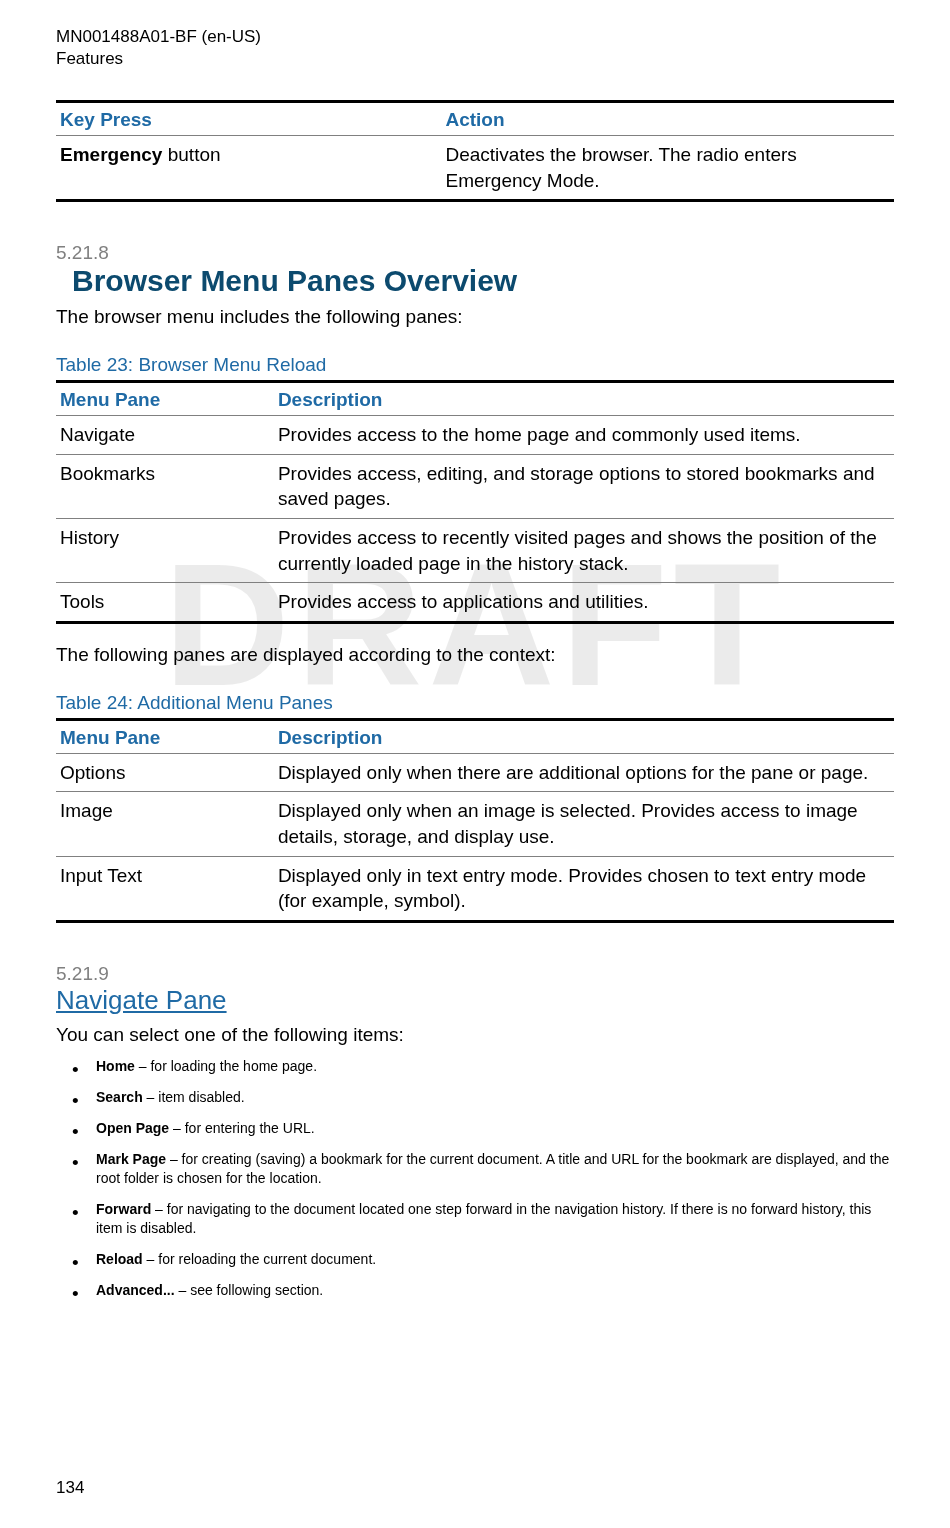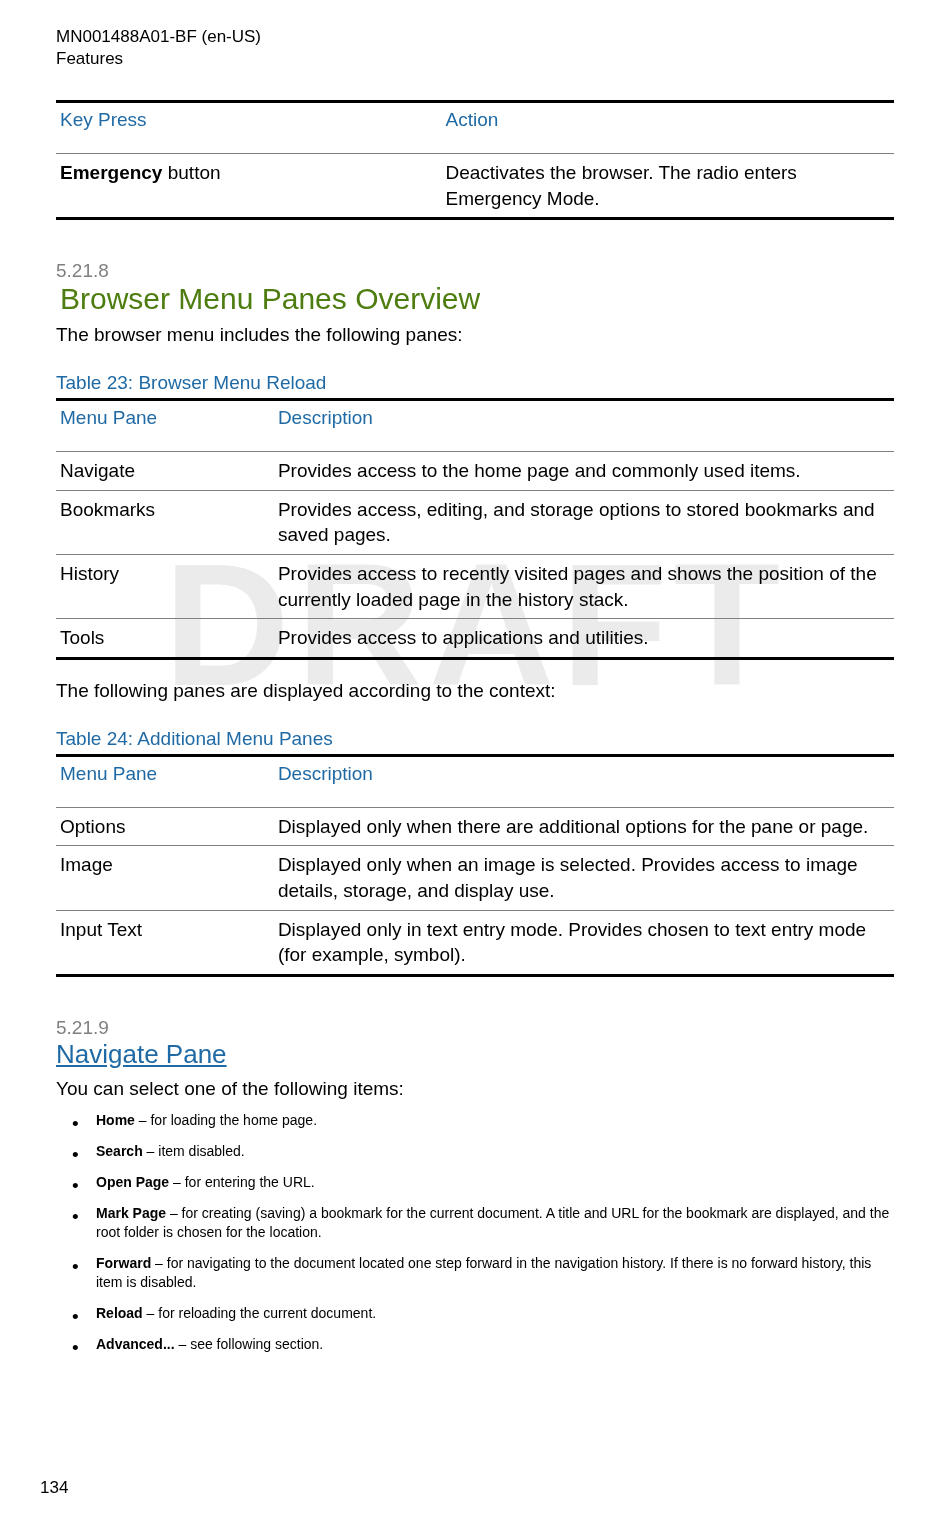--- a/index.html
+++ b/index.html
@@ -50,9 +50,9 @@
     border-top: 3px solid #000;
     border-bottom: 1px solid #808080;
     text-align: left;
-    font-weight: normal;
+    font-weight: bold;
     color: #1f6aa5;
-    padding: 6px 10px 22px 4px;
+    padding: 6px 10px 4px 4px;
   }
   table.doc-table td {
     border-bottom: 1px solid #808080;

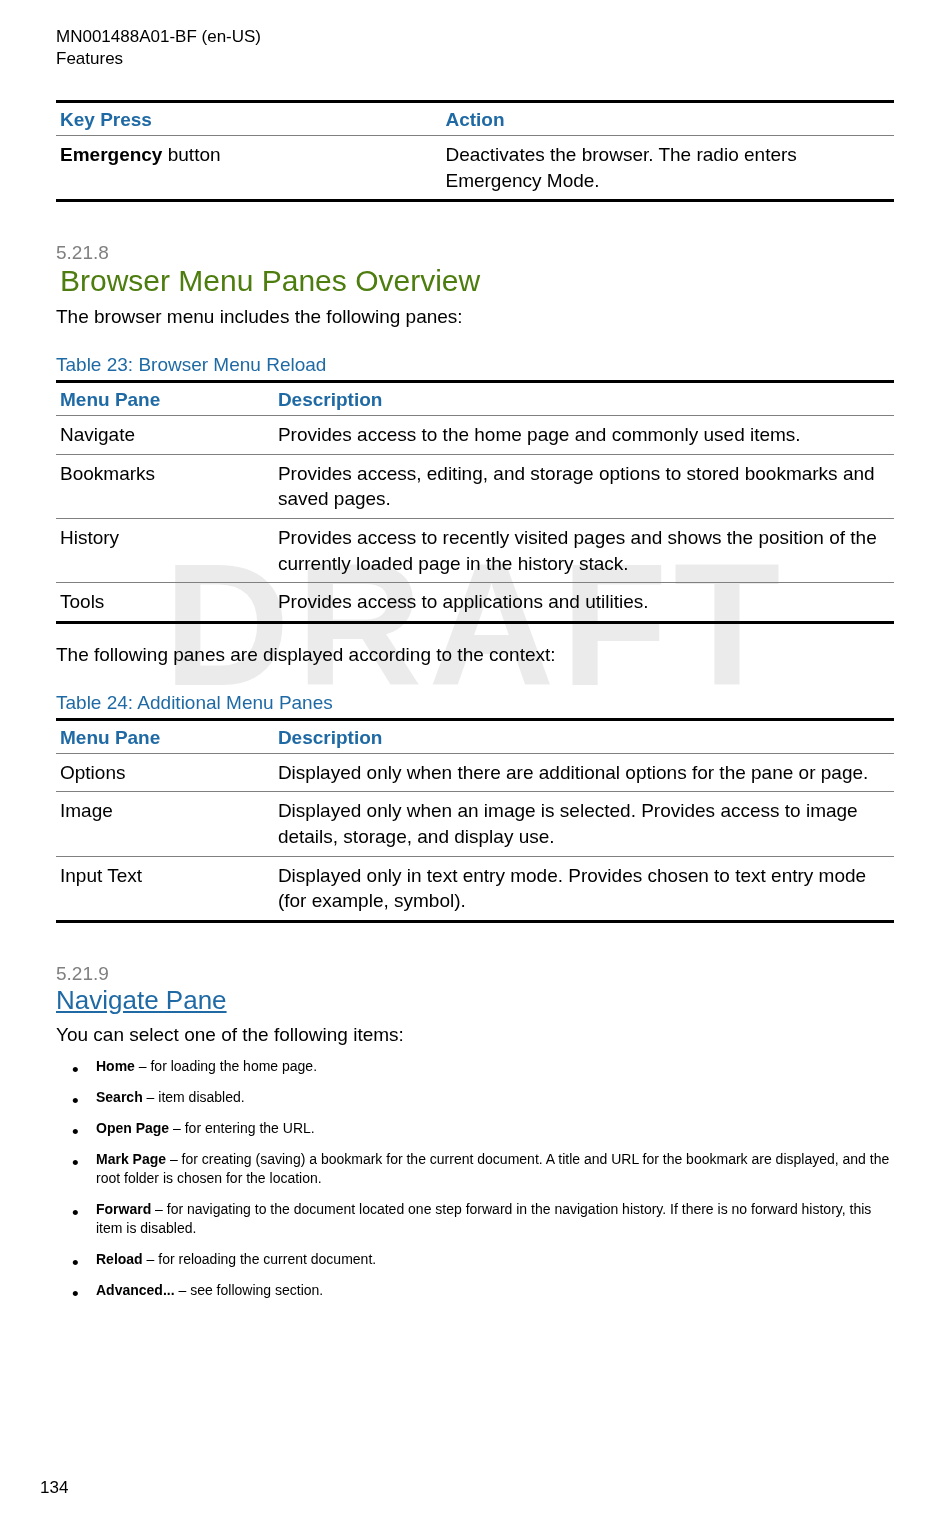--- a/index.html
+++ b/index.html
@@ -69,7 +69,7 @@
   .col-desc { width: 74%; }
 
   .sec-num { color: #808080; font-size: 19px; margin-top: 40px; }
-  .sec-title-h2 { color: #4d7c0f; font-size: 30px; font-weight: normal; margin: 0 0 6px 4px; }
+  .sec-title-h2 { color: #0c4a6e; font-size: 30px; font-weight: bold; margin: 0 0 6px 16px; }
   .sec-title-h3 { color: #1f6aa5; font-size: 26px; font-weight: normal; margin: 0 0 6px 0; text-decoration: underline; }
   .body-text { font-size: 19px; line-height: 1.35; }
   .table-caption { color: #1f6aa5; font-size: 19px; margin: 24px 0 4px 0; }

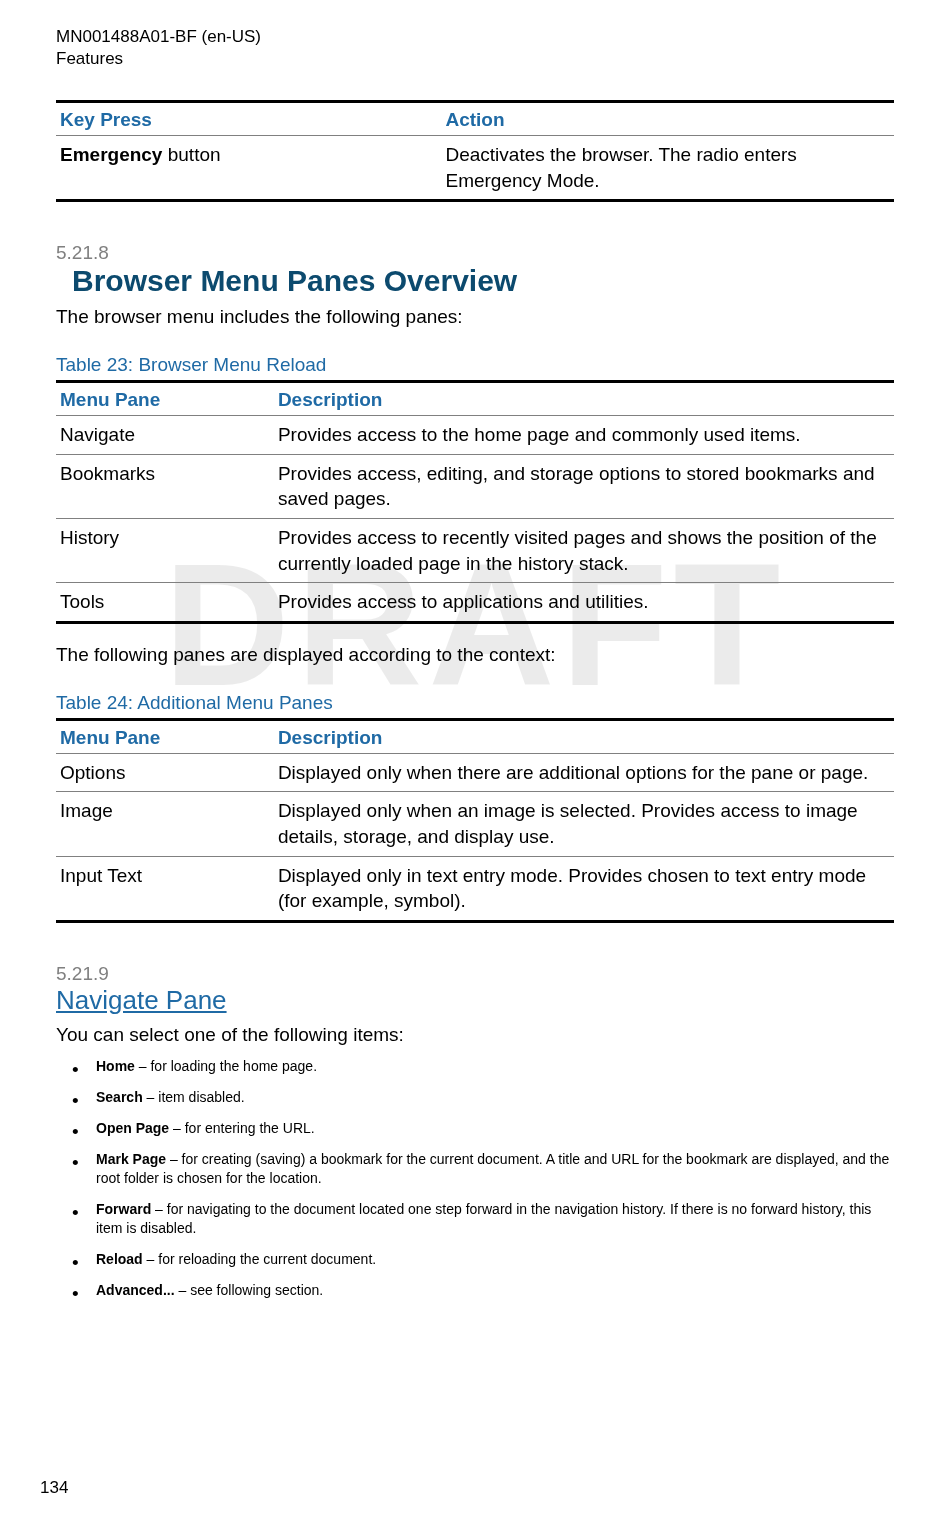--- a/index.html
+++ b/index.html
@@ -97,7 +97,7 @@
   .pgnum {
     position: absolute;
     bottom: 30px;
-    left: 40px;
+    left: 56px;
     font-size: 17px;
   }
 </style>

